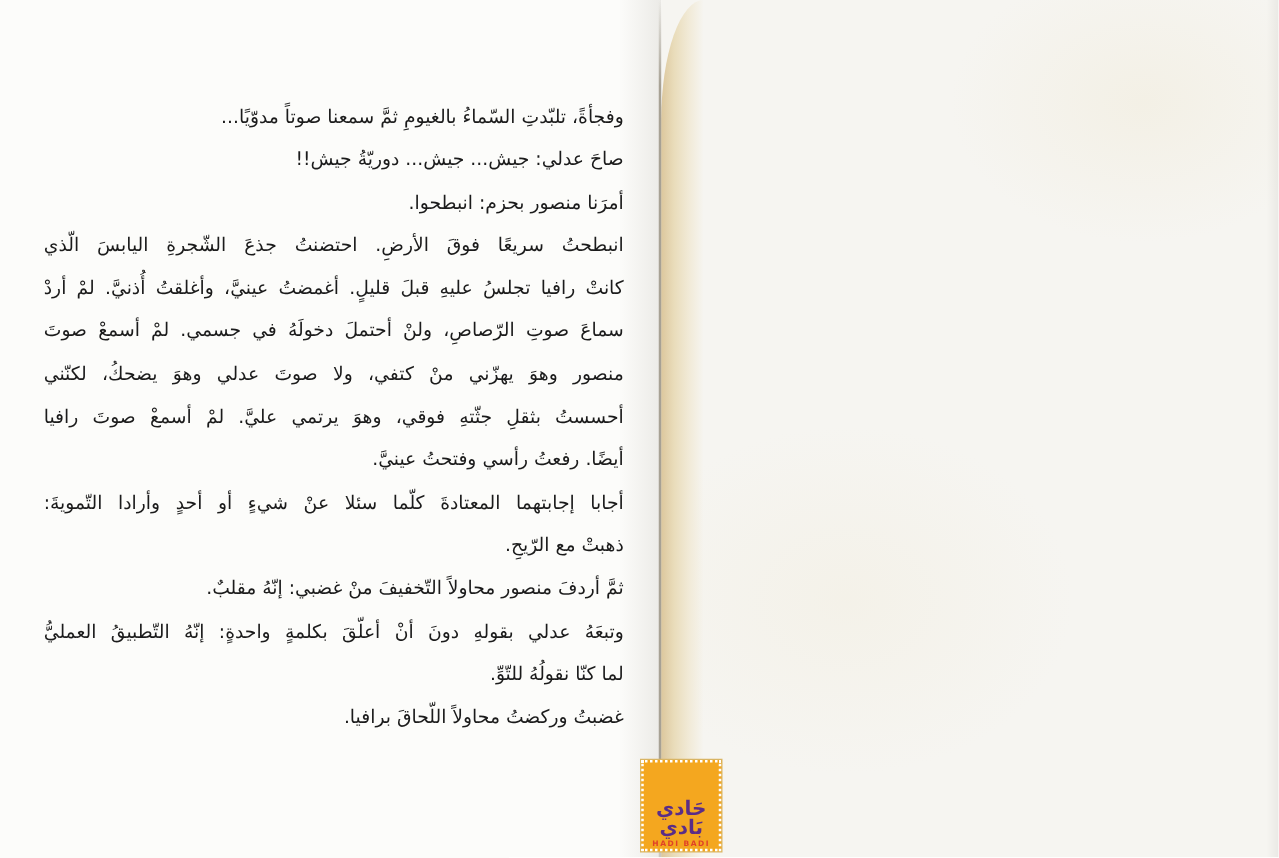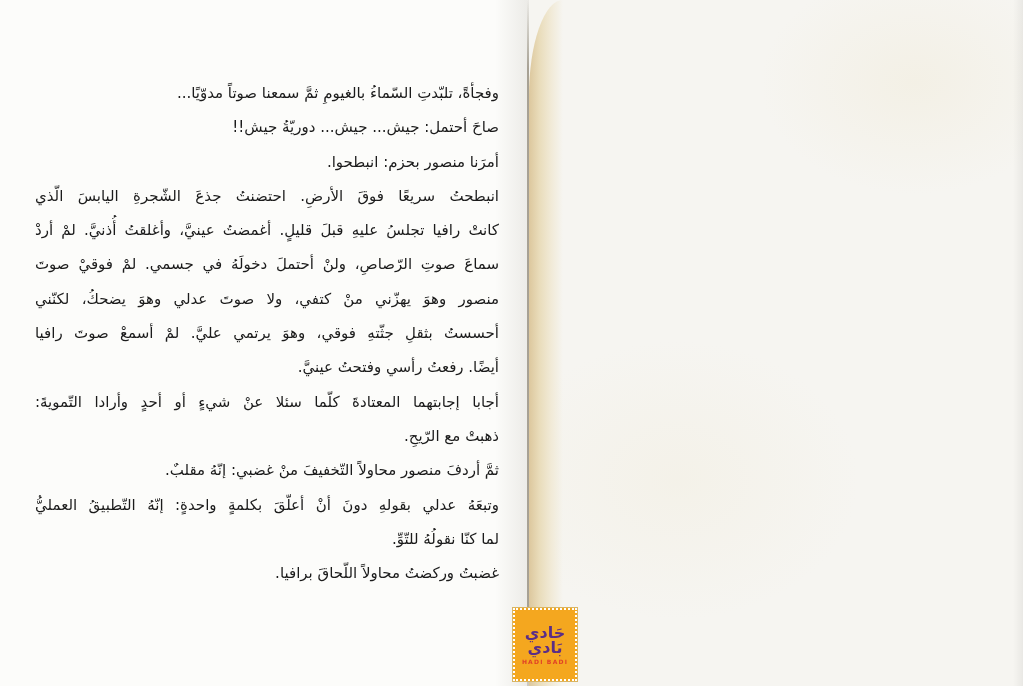--- a/index.html
+++ b/index.html
@@ -70,7 +70,7 @@
           <div class="line end">وفجأةً، تلبّدتِ السّماءُ بالغيومِ ثمَّ سمعنا صوتاً مدوّيًا...</div>
         </div>
         <div class="para">
-          <div class="line end">صاحَ أحتمل: جيش... جيش... دوريّةُ جيش!!</div>
+          <div class="line end">صاحَ عدلي: جيش... جيش... دوريّةُ جيش!!</div>
         </div>
         <div class="para">
           <div class="line end">أمرَنا منصور بحزم: انبطحوا.</div>

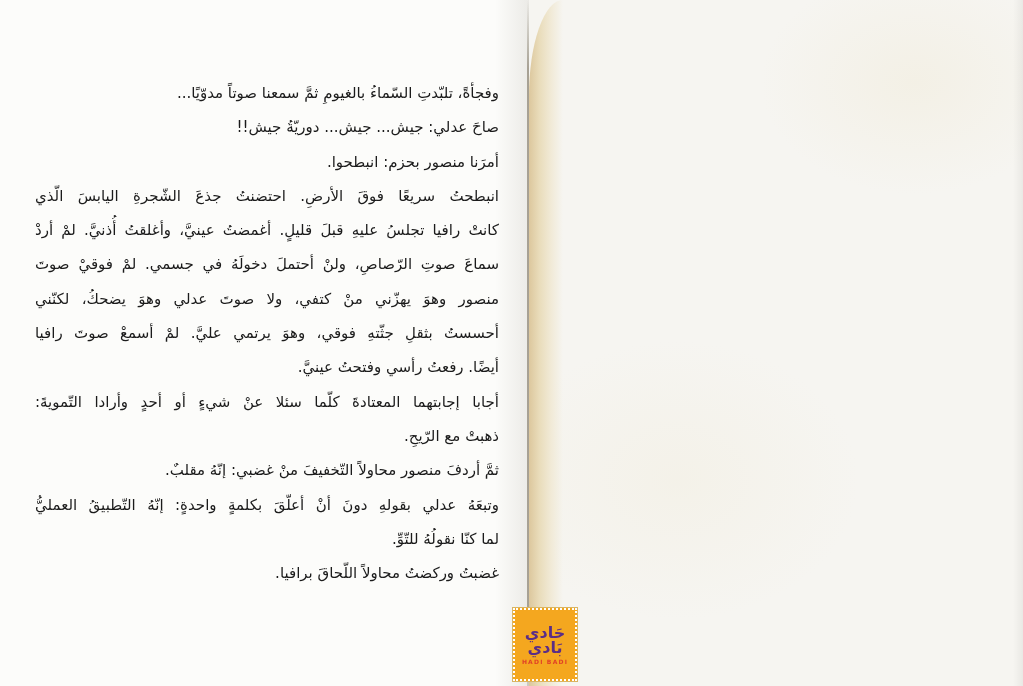--- a/index.html
+++ b/index.html
@@ -78,7 +78,7 @@
         <div class="para">
           <div class="line">انبطحتُ سريعًا فوقَ الأرضِ. احتضنتُ جذعَ الشّجرةِ اليابسَ الّذي</div>
           <div class="line">كانتْ رافيا تجلسُ عليهِ قبلَ قليلٍ. أغمضتُ عينيَّ، وأغلقتُ أُذنيَّ. لمْ أردْ</div>
-          <div class="line">سماعَ صوتِ الرّصاصِ، ولنْ أحتملَ دخولَهُ في جسمي. لمْ فوقيْ صوتَ</div>
+          <div class="line">سماعَ صوتِ الرّصاصِ، ولنْ أحتملَ دخولَهُ في جسمي. لمْ أسمعْ صوتَ</div>
           <div class="line">منصور وهوَ يهزّني منْ كتفي، ولا صوتَ عدلي وهوَ يضحكُ، لكنّني</div>
           <div class="line">أحسستُ بثقلِ جثّتهِ فوقي، وهوَ يرتمي عليَّ. لمْ أسمعْ صوتَ رافيا</div>
           <div class="line end">أيضًا. رفعتُ رأسي وفتحتُ عينيَّ.</div>

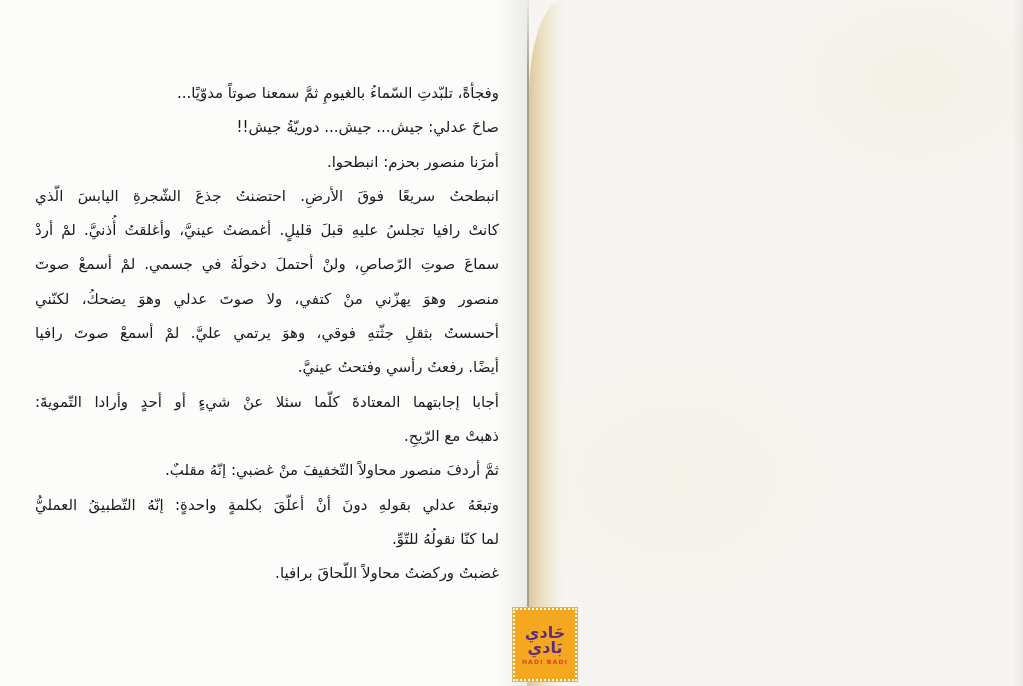--- a/index.html
+++ b/index.html
@@ -49,7 +49,7 @@
     background:#f4a71f;
     border:2px dotted #ffffff;
     box-shadow:0 0 0 1px #d9b564;
-    display:flex;flex-direction:column;align-items:center;justify-content:center;
+    display:flex;flex-direction:column;align-items:center;justify-content:flex-end;
     z-index:5;box-sizing:border-box;
   }
   .stamp-ar{

